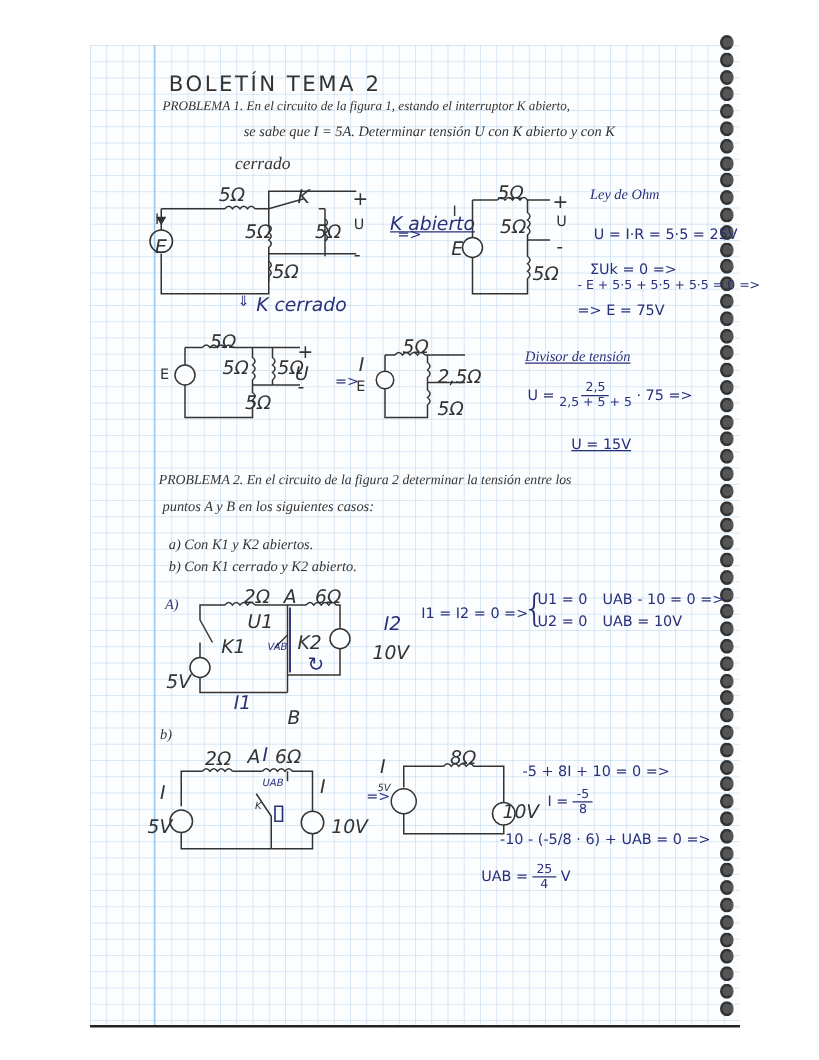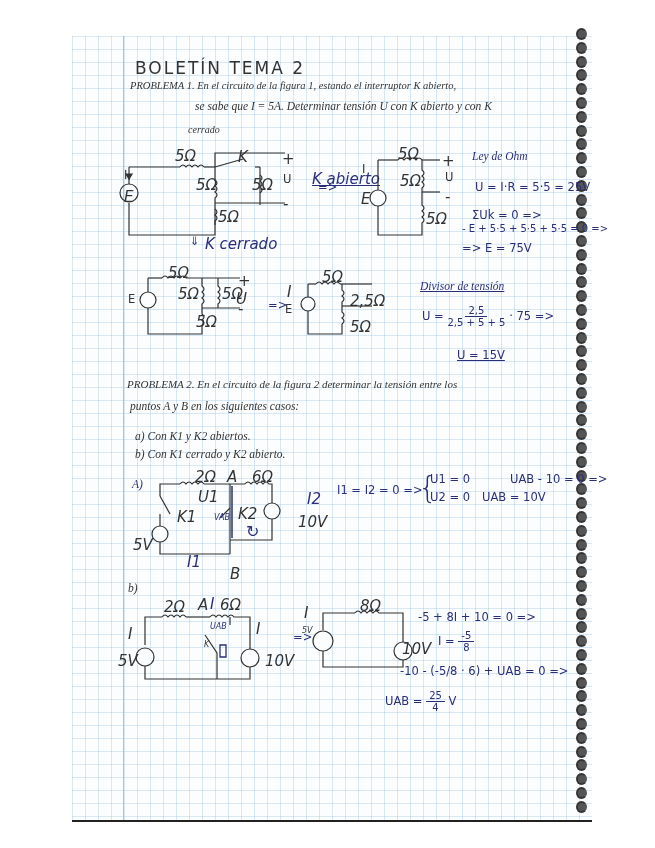--- a/index.html
+++ b/index.html
@@ -99,7 +99,7 @@
 
 <div class="hw dark txt" style="left:130px;top:80px;font-size:10.5px;">PROBLEMA 1. En el circuito de la figura 1, estando el interruptor K abierto,</div>
 <div class="hw dark txt" style="left:195px;top:100px;">se sabe que I = 5A. Determinar tensión U con K abierto y con K</div>
-<div class="hw dark txt" style="left:188px;top:124px;font-size:10px;">cerrado</div>
+<div class="hw dark txt" style="left:188px;top:124px;font-size:14px;">cerrado</div>
 
 <svg class="circ" style="left:115px;top:145px;" width="190" height="100" viewBox="0 0 190 100">
   <g fill="none" stroke="#333" stroke-width="1.2">

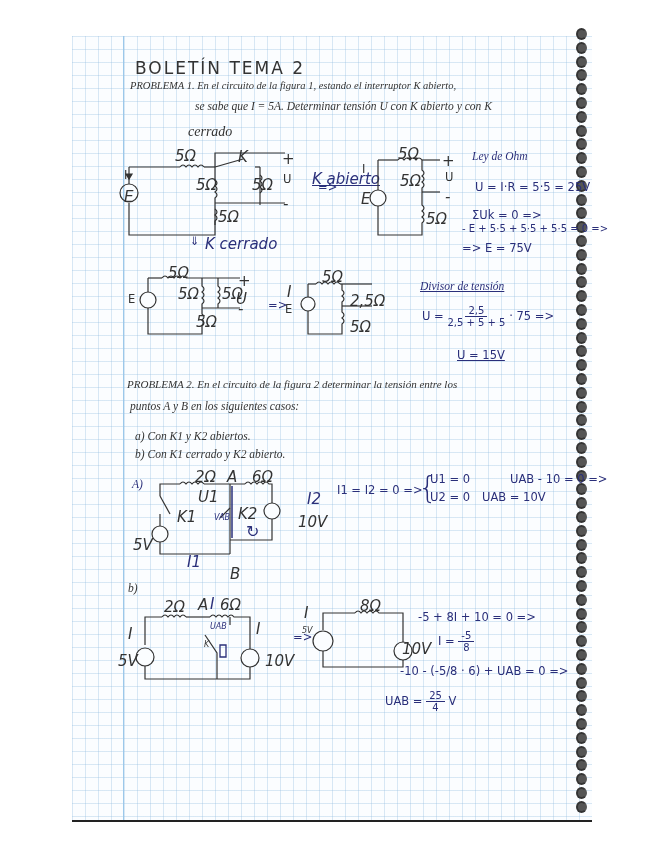--- a/index.html
+++ b/index.html
@@ -254,7 +254,7 @@
 <div class="hw" style="left:418px;top:470px;font-size:30px;font-weight:100;">{</div>
 <div class="hw eq" style="left:430px;top:472px;">U1 = 0</div>
 <div class="hw eq" style="left:430px;top:490px;">U2 = 0</div>
-<div class="hw eq" style="left:510px;top:472px;">UAB - 10 = 0 =&gt;</div>
+<div class="hw eq" style="left:482px;top:472px;">UAB - 10 = 0 =&gt;</div>
 <div class="hw eq" style="left:482px;top:490px;">UAB = 10V</div>
 
 <div class="hw dark txt" style="left:128px;top:582px;">b)</div>

